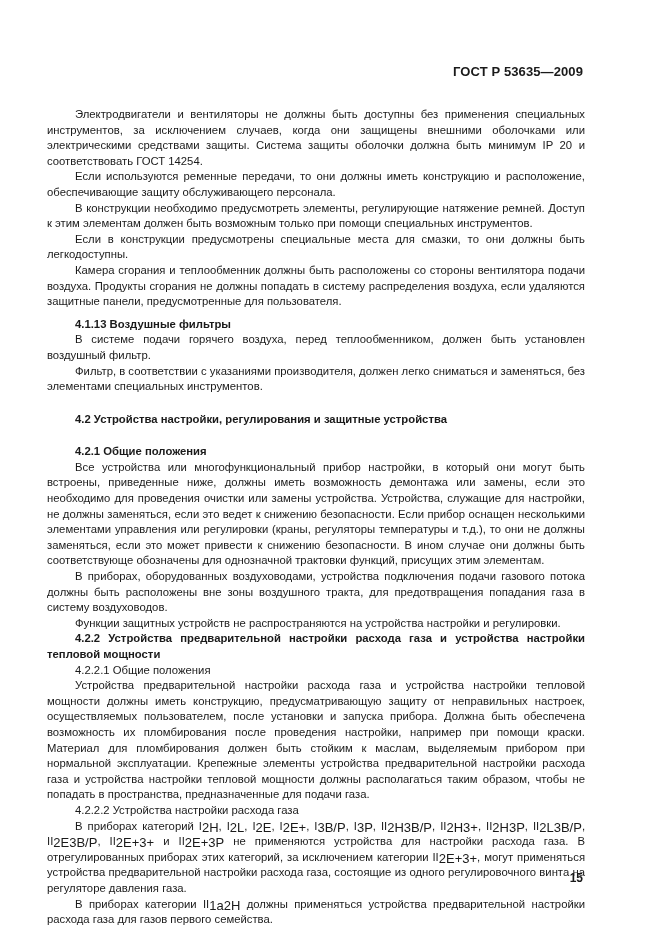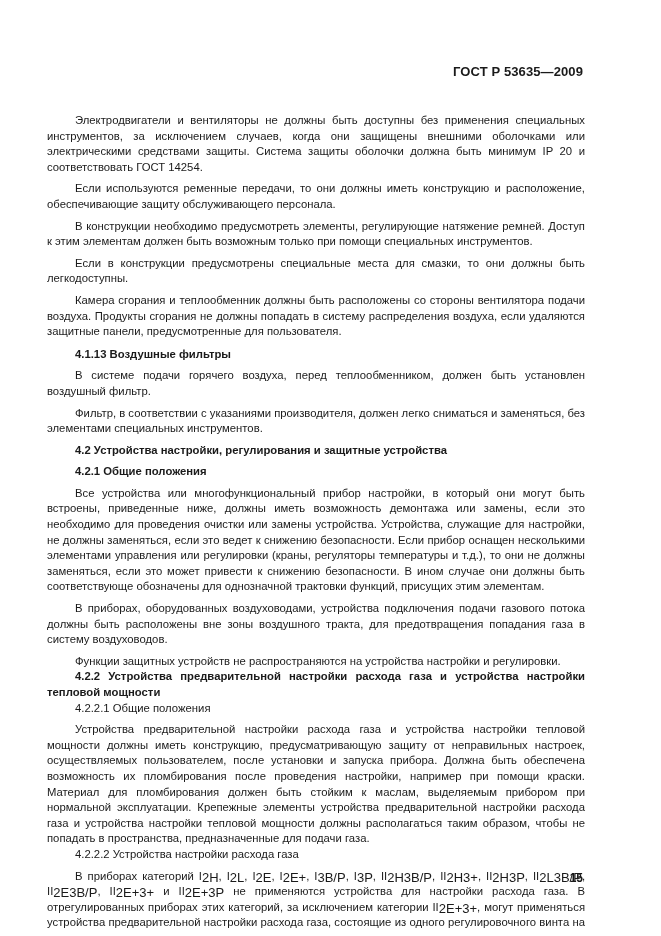--- a/index.html
+++ b/index.html
@@ -8,7 +8,7 @@
   .header { position: absolute; top: 64px; right: 78px; font-weight: bold; font-size: 13px; letter-spacing: 0.1px; }
   .content { position: absolute; top: 107px; left: 47px; width: 538px; font-size: 11.3px; line-height: 15.6px; }
   p { margin: 0; text-align: justify; }
-  p.ind { text-indent: 28px; margin-top: 6px; }
+  p.ind { text-indent: 28px; }
   .h { font-weight: bold; padding-left: 28px; margin-top: 7px; }
   .h2 { font-weight: bold; text-indent: 28px; text-align: justify; }
   .sub { padding-left: 28px; }

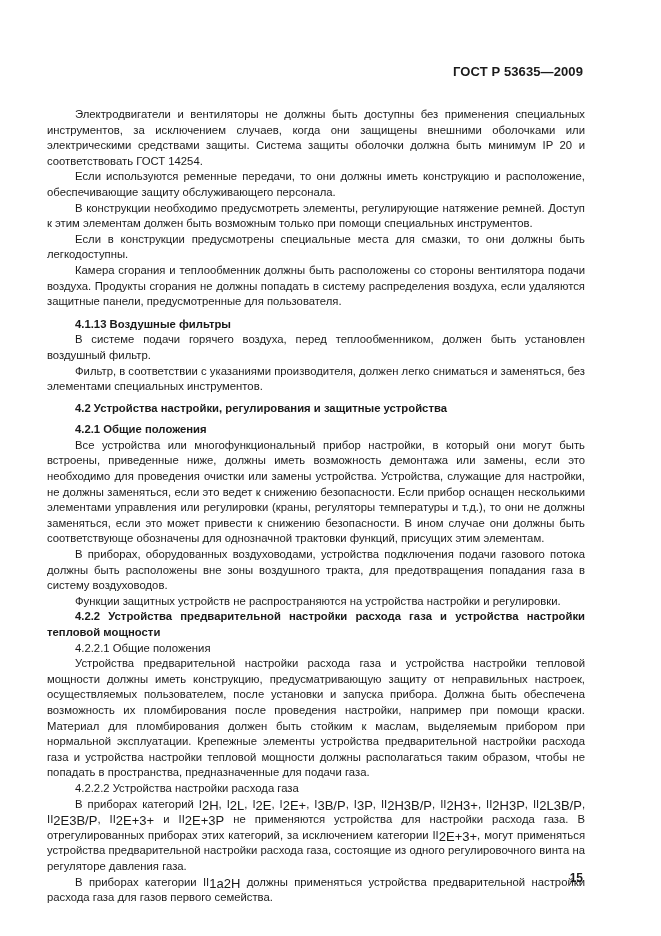--- a/index.html
+++ b/index.html
@@ -12,7 +12,7 @@
   .h { font-weight: bold; padding-left: 28px; margin-top: 7px; }
   .h2 { font-weight: bold; text-indent: 28px; text-align: justify; }
   .sub { padding-left: 28px; }
-  .sp { margin-top: 6px; }
+  .sp { margin-top: 17px; }
   sub { font-size: 13px; vertical-align: -2px; line-height: 0; }
   .pagenum { position: absolute; top: 871px; right: 78px; font-size: 12px; font-weight: bold; }
 </style>

